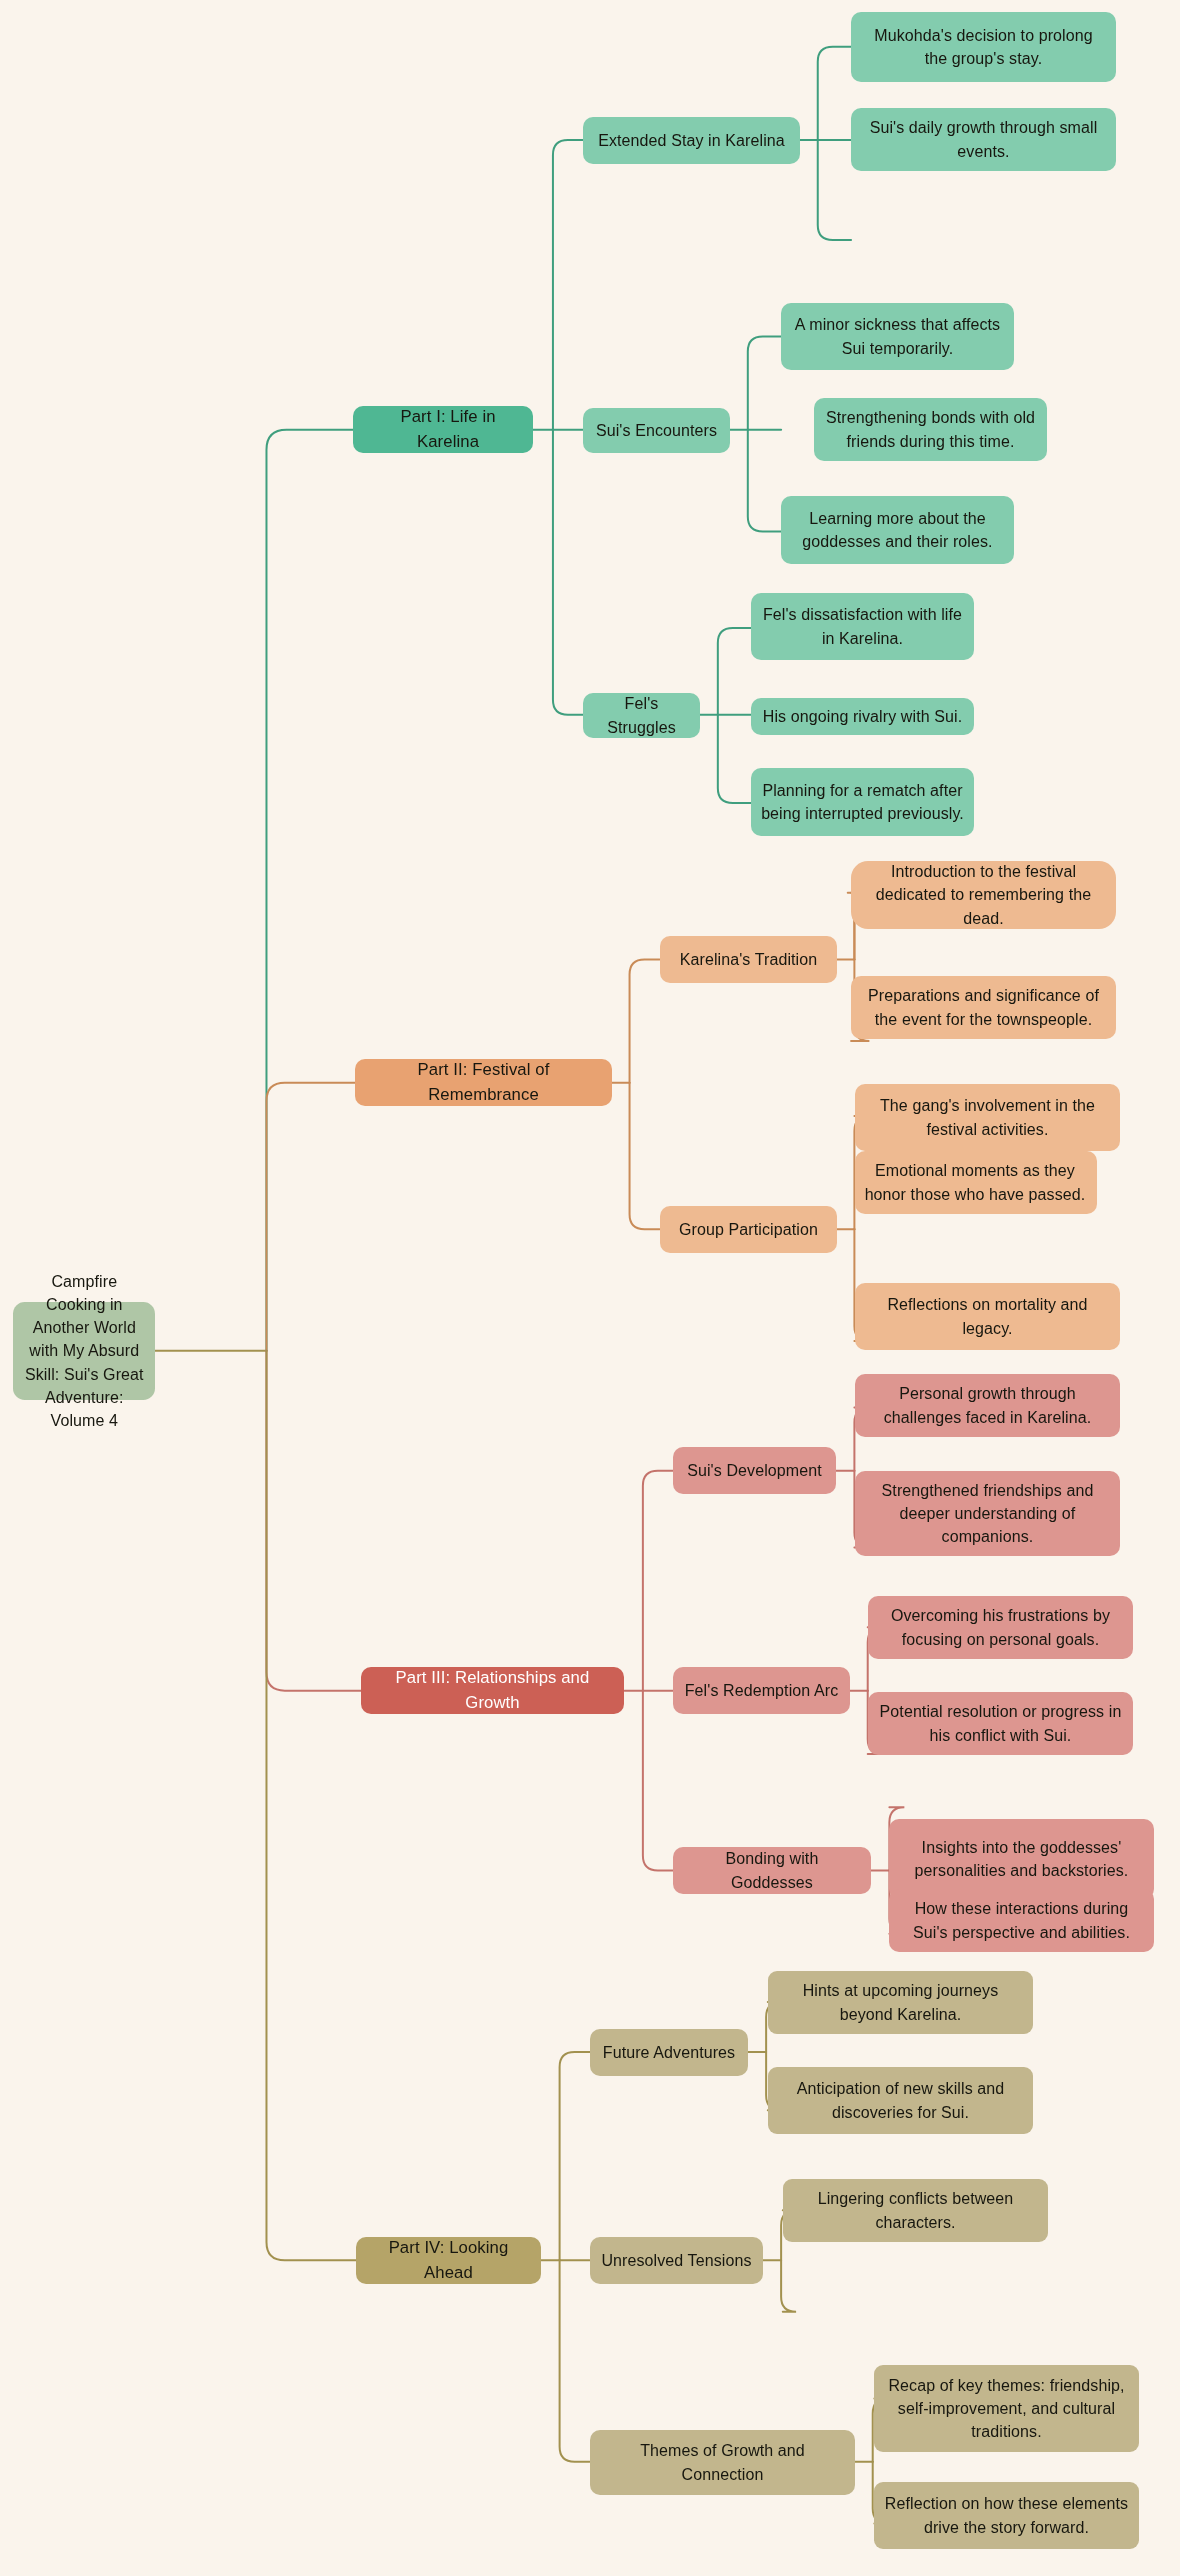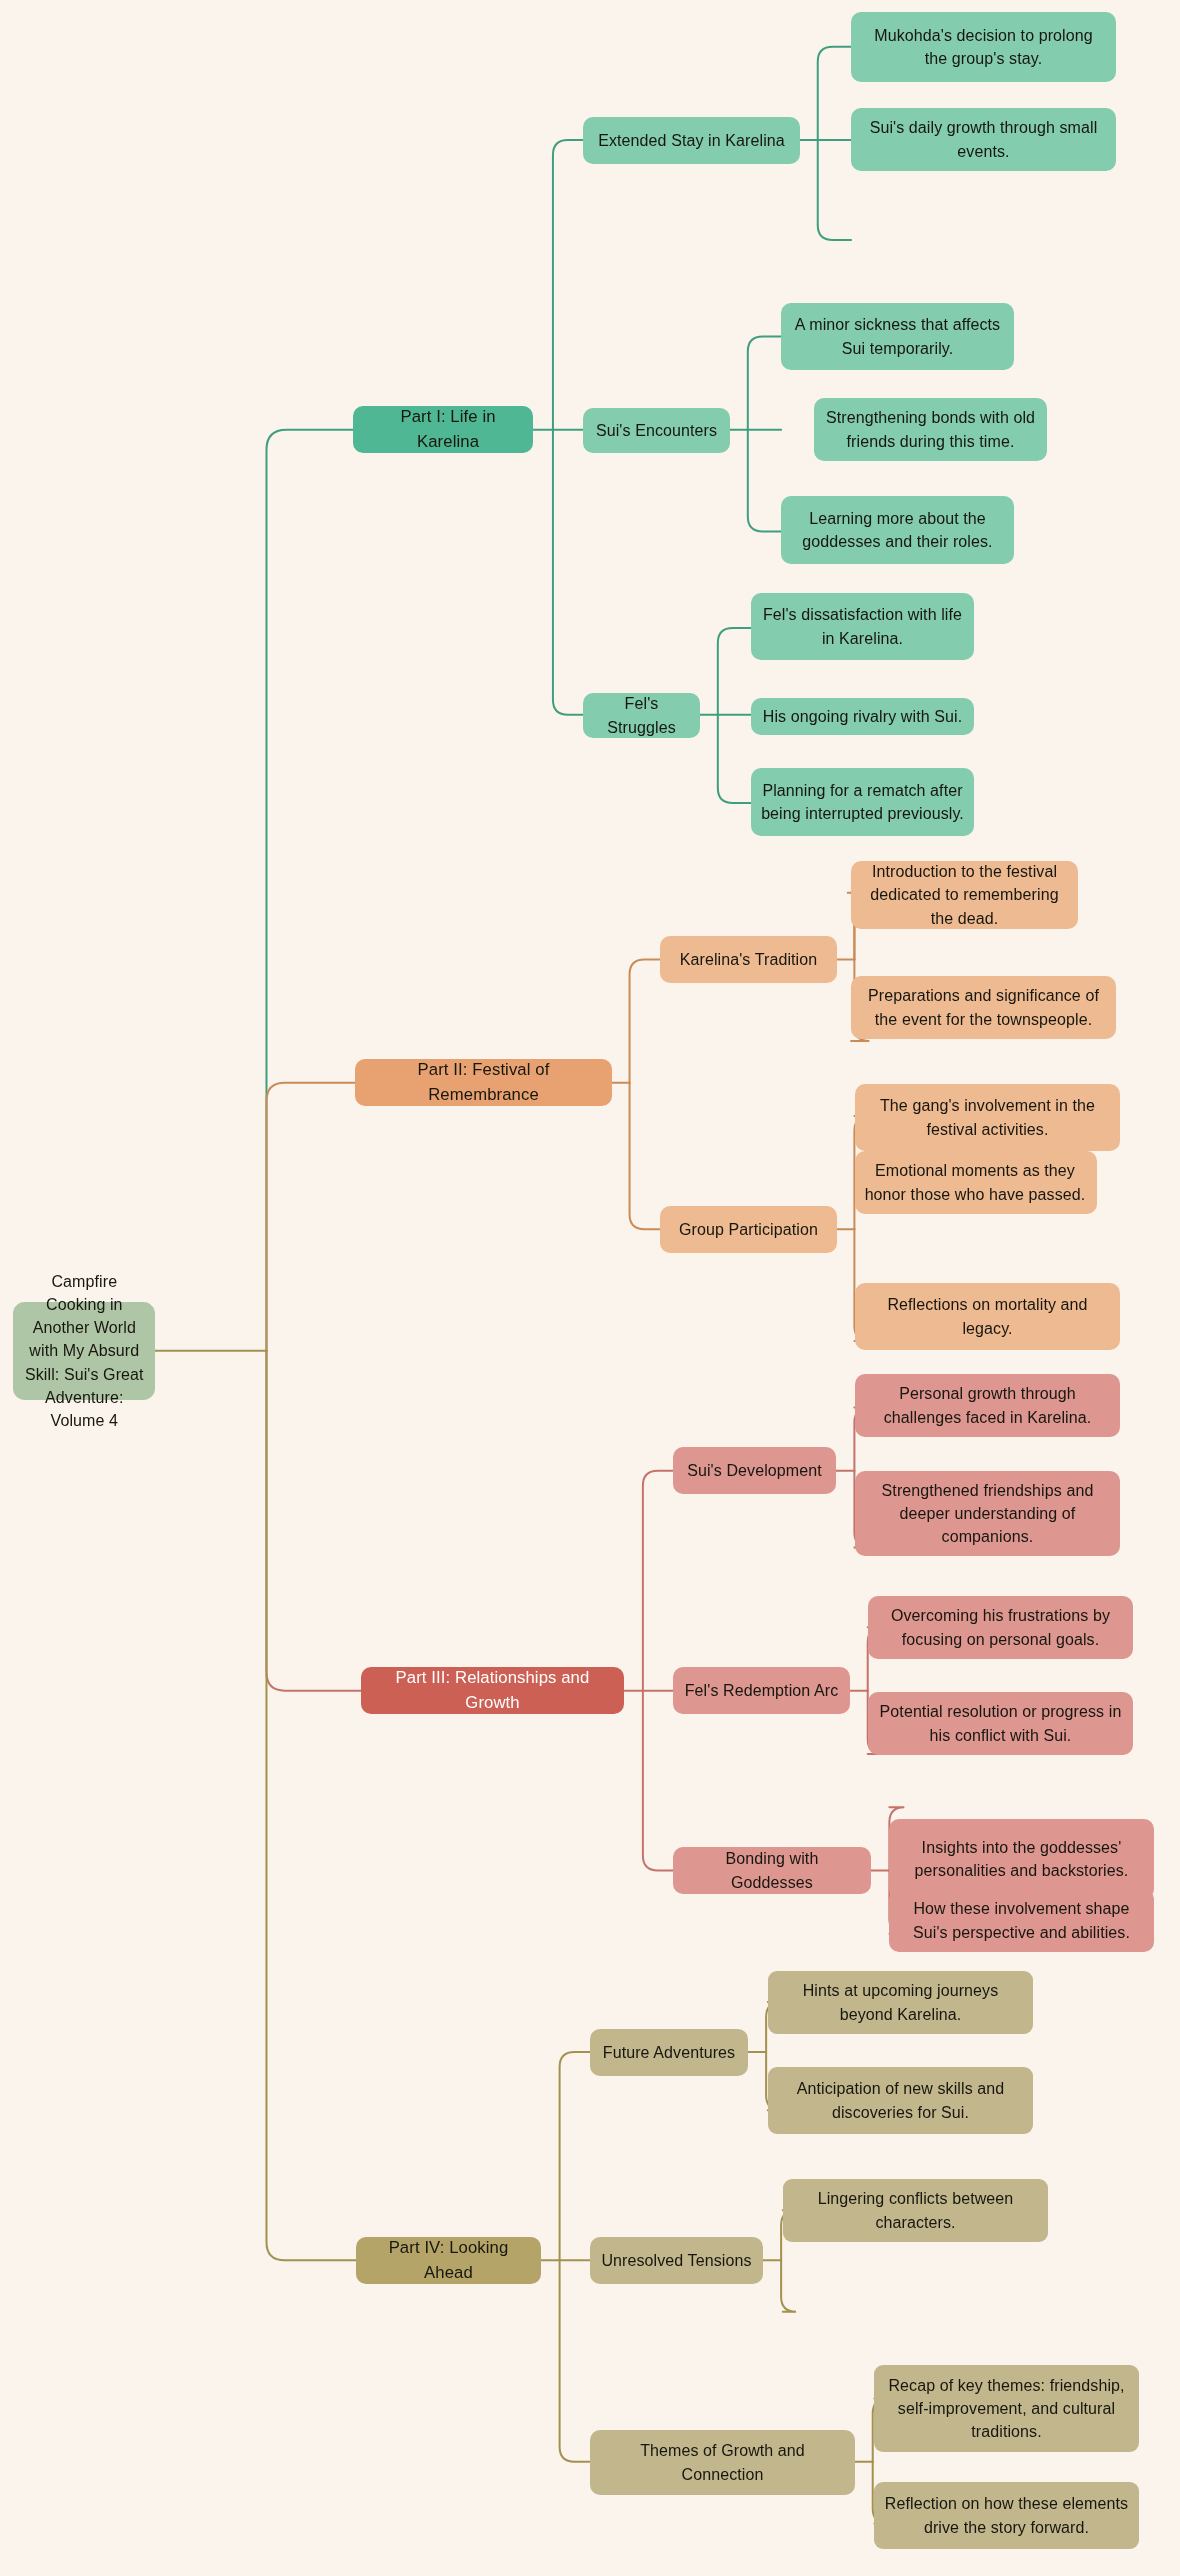--- a/index.html
+++ b/index.html
@@ -160,7 +160,7 @@
   <div class="node b2-main" style="left:355px;top:1059px;width:257px;height:47px;">Part II: Festival of Remembrance</div>
 
   <div class="node b2-sub" style="left:660px;top:936px;width:177px;height:47px;">Karelina's Tradition</div>
-  <div class="node b2-leaf" style="left:851px;top:861px;width:227px;height:68px;">Introduction to the festival dedicated to remembering the dead.</div>
+  <div class="node b2-leaf" style="left:851px;top:861px;width:265px;height:68px;border-radius:17px;">Introduction to the festival dedicated to remembering the dead.</div>
   <div class="node b2-leaf" style="left:851px;top:976px;width:265px;height:63px;">Preparations and significance of the event for the townspeople.</div>
 
   <div class="node b2-sub" style="left:660px;top:1206px;width:177px;height:47px;">Group Participation</div>

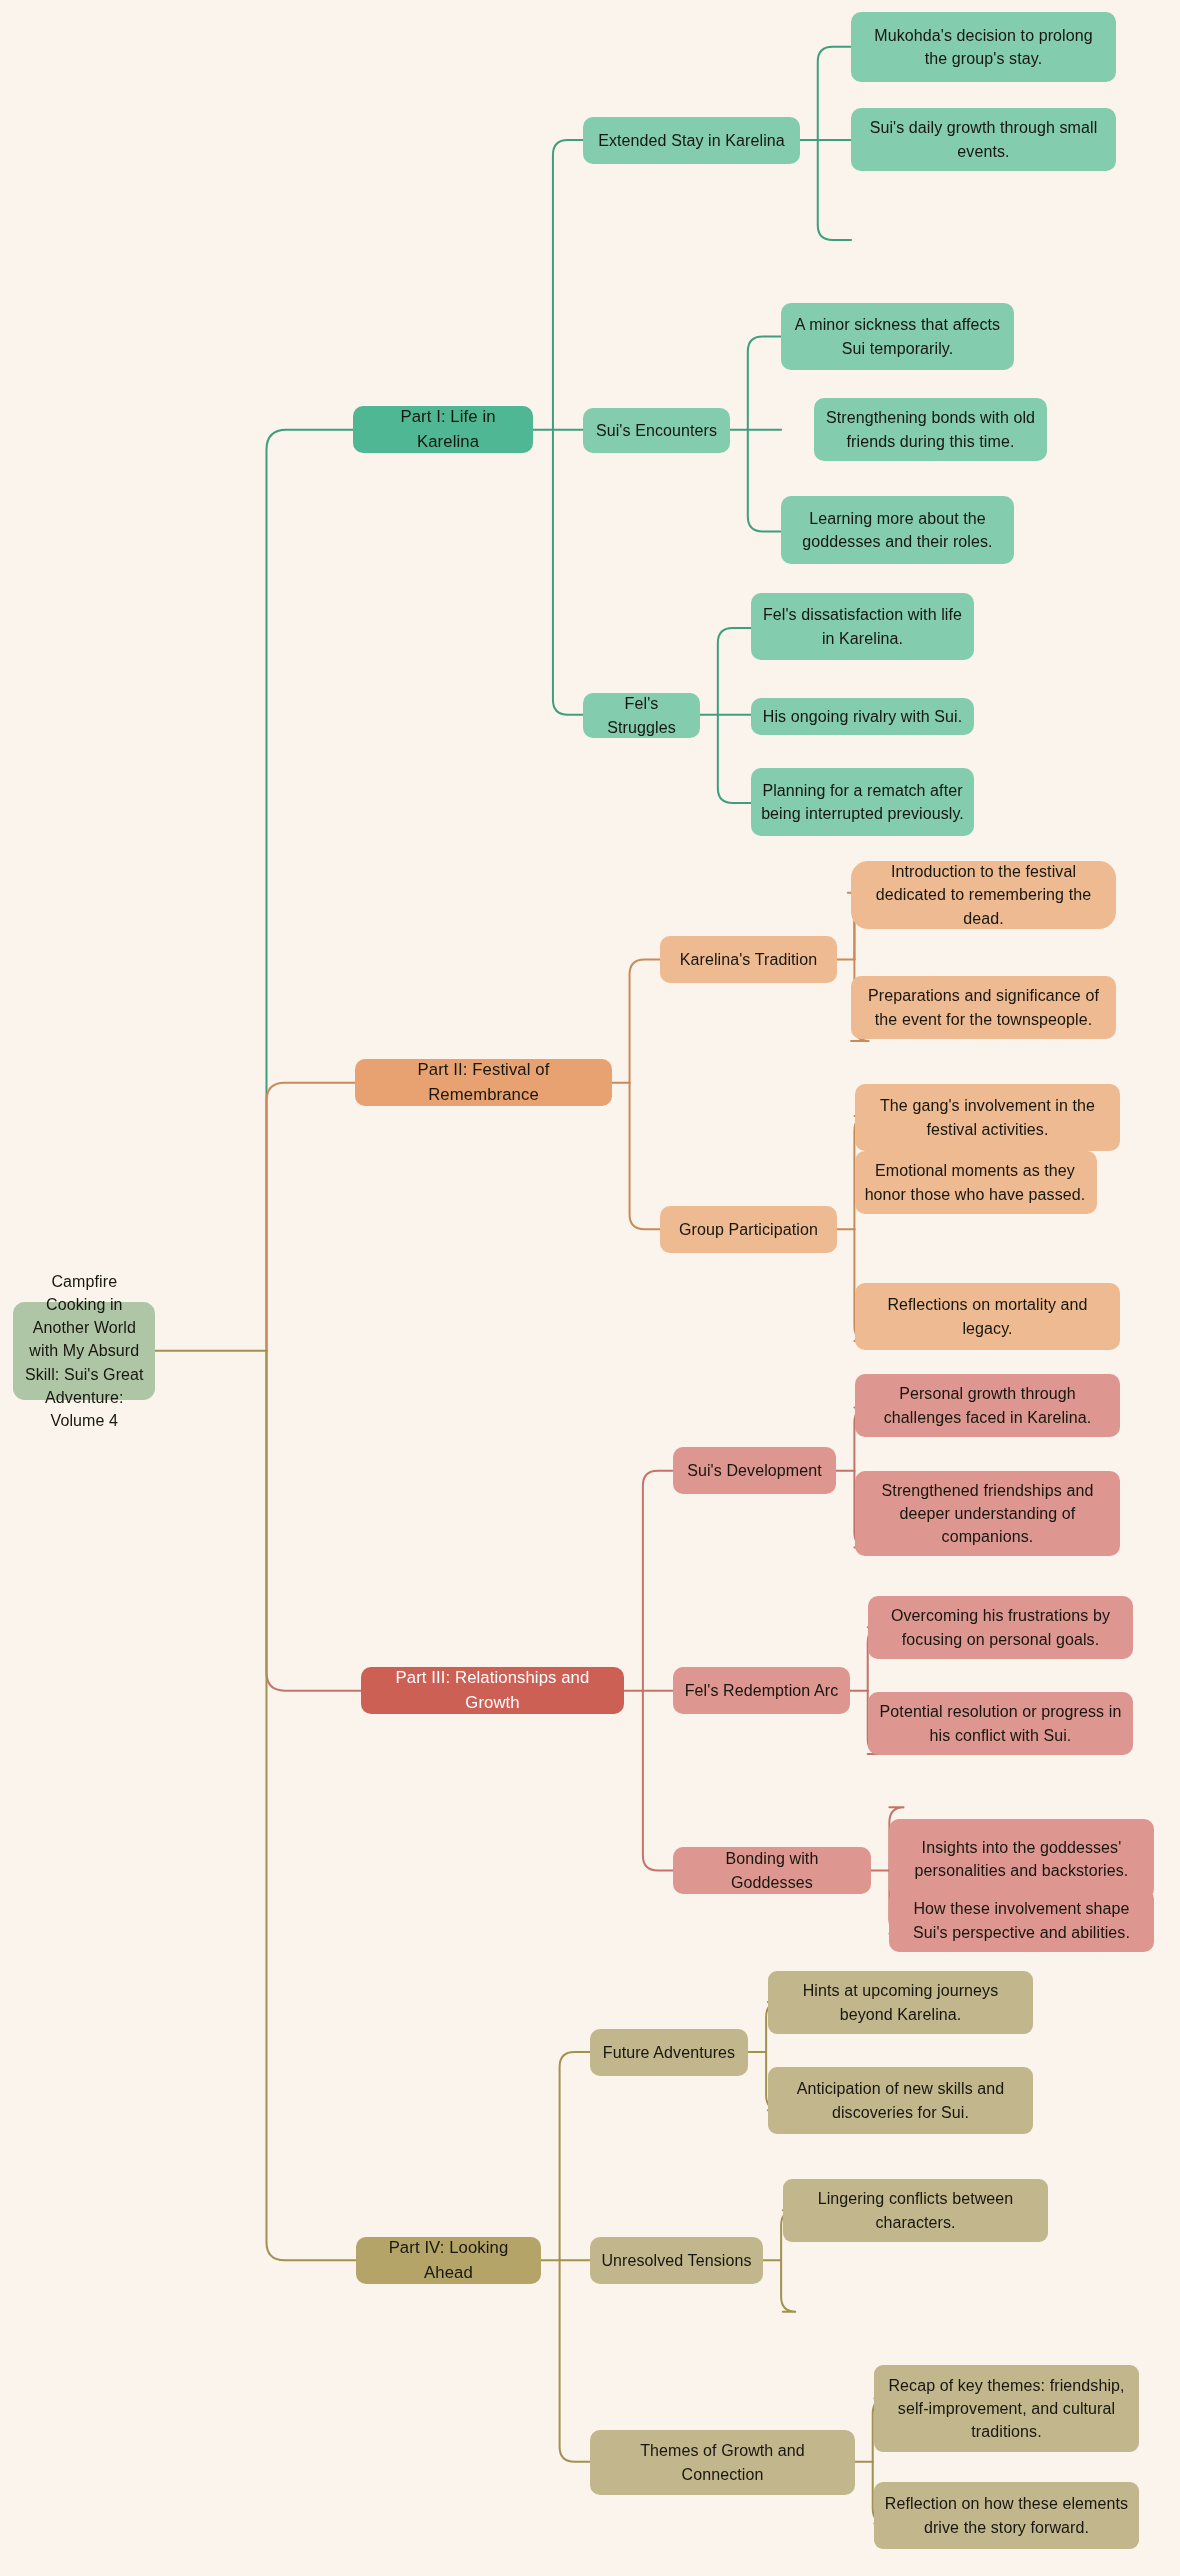--- a/index.html
+++ b/index.html
@@ -180,7 +180,7 @@
 
   <div class="node b3-sub" style="left:673px;top:1847px;width:198px;height:47px;">Bonding with Goddesses</div>
   <div class="node b3-leaf" style="left:889px;top:1791px;width:265px;height:80px;margin-top:28px;">Insights into the goddesses' personalities and backstories.</div>
-  <div class="node b3-leaf" style="left:889px;top:1889px;width:265px;height:63px;">How these involvement shape Sui's perspective and abilities.</div>
+  <div class="node b3-leaf" style="left:889px;top:1889px;width:265px;height:63px;">How these interactions during Sui's perspective and abilities.</div>
 
   <div class="node b4-main" style="left:356px;top:2237px;width:185px;height:47px;">Part IV: Looking Ahead</div>
 

